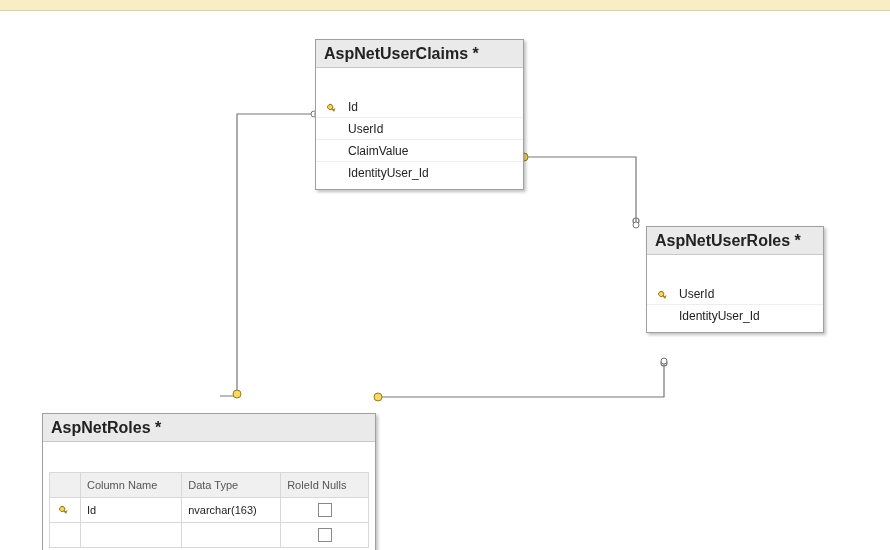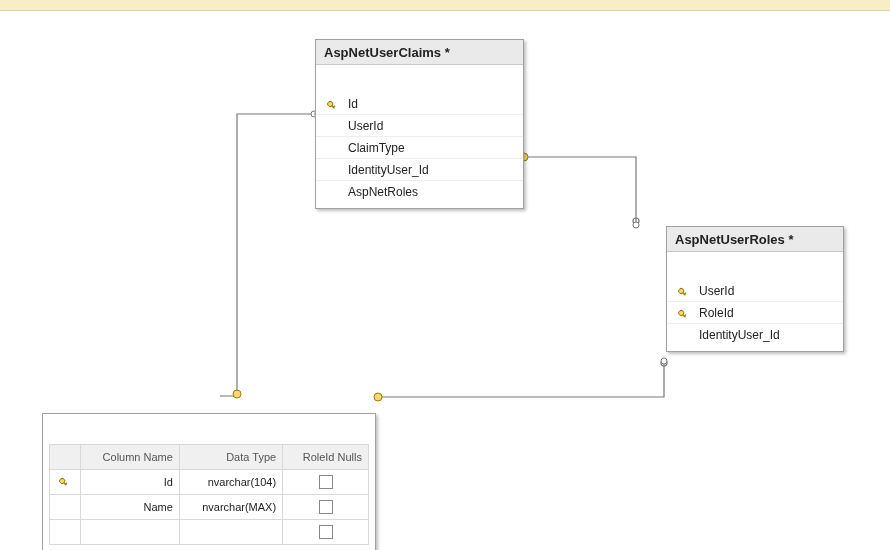--- a/index.html
+++ b/index.html
@@ -6,7 +6,7 @@
 .ribbon{height:10px;background:#f7eec5;border-bottom:1px solid #d9d0a8;}
 .canvas{position:relative;width:890px;height:540px;}
 .tbl{position:absolute;background:#fff;border:1px solid #a0a0a0;box-shadow:2px 2px 3px rgba(0,0,0,0.25);}
-.tbl-title{background:#eaeaea;border-bottom:1px solid #c8c8c8;padding:5px 8px 4px;font-weight:600;font-size:13px;}
+.tbl-title{background:#eaeaea;border-bottom:1px solid #c8c8c8;padding:5px 8px 4px;font-weight:600;font-size:16px;}
 .tbl-body{padding:4px 0 6px;margin-top:24px;}
 .row{display:flex;align-items:center;height:21px;padding:0 8px;border-top:1px solid #eee;}
 .row:first-child{border-top:0;}

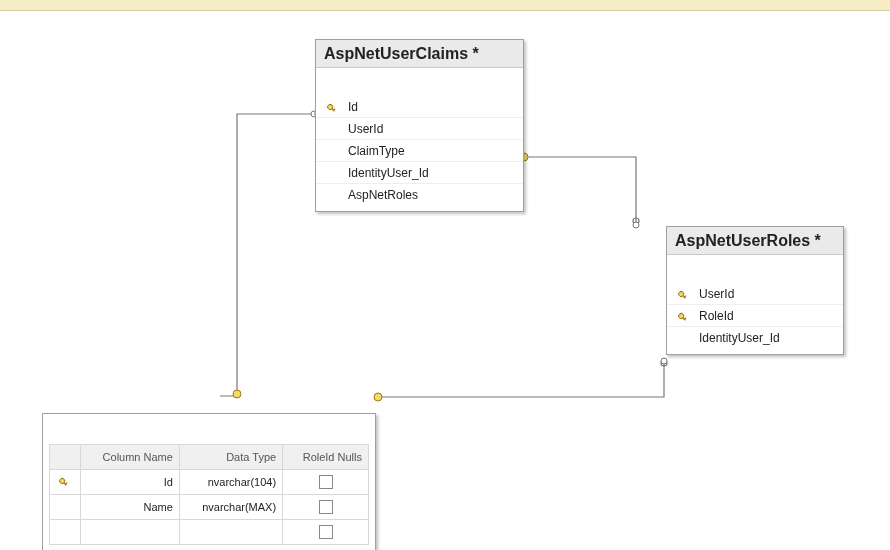--- a/index.html
+++ b/index.html
@@ -70,7 +70,7 @@
       </div>
       <div class="row">
         <span class="key-col"></span>
-        <span class="txt">ClaimType</span>
+        <span class="txt">ClaimValue</span>
       </div>
       <div class="row">
         <span class="key-col"></span>

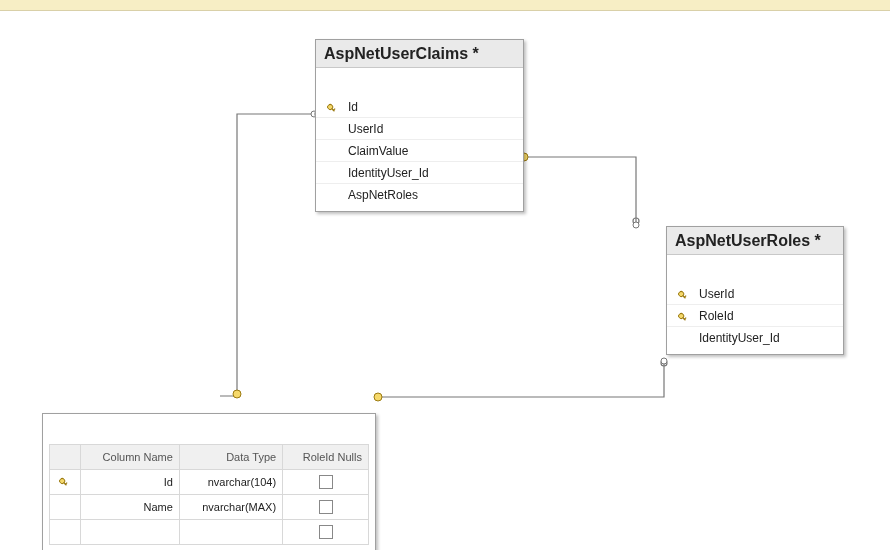--- a/index.html
+++ b/index.html
@@ -75,10 +75,6 @@
       <div class="row">
         <span class="key-col"></span>
         <span class="txt">IdentityUser_Id</span>
-      </div>
-      <div class="row">
-        <span class="key-col"></span>
-        <span class="txt">AspNetRoles</span>
       </div>
     </div>
   </div>

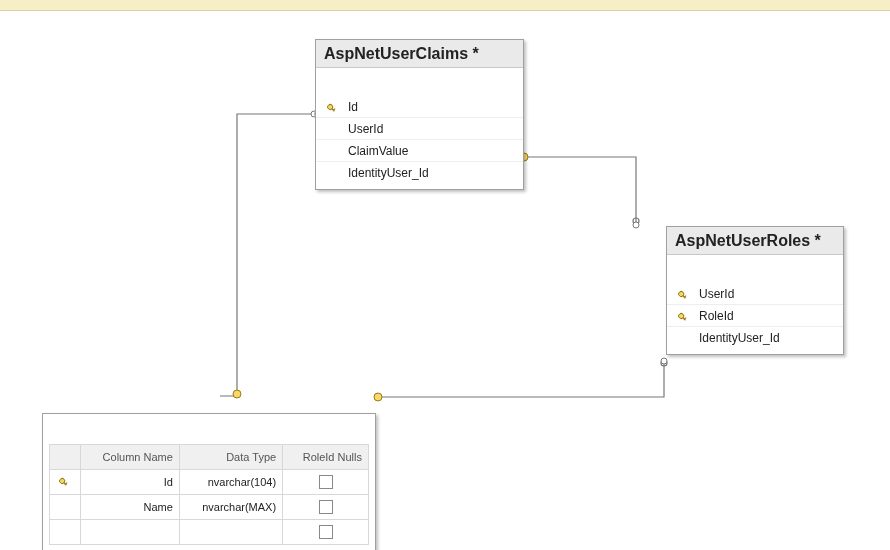--- a/index.html
+++ b/index.html
@@ -79,7 +79,7 @@
     </div>
   </div>
 
-  <div class="tbl" style="left:666px;top:215px;width:176px;">
+  <div class="tbl" style="left:646px;top:215px;width:176px;">
     <div class="tbl-title">AspNetUserRoles *</div>
     <div class="tbl-body">
       <div class="row">

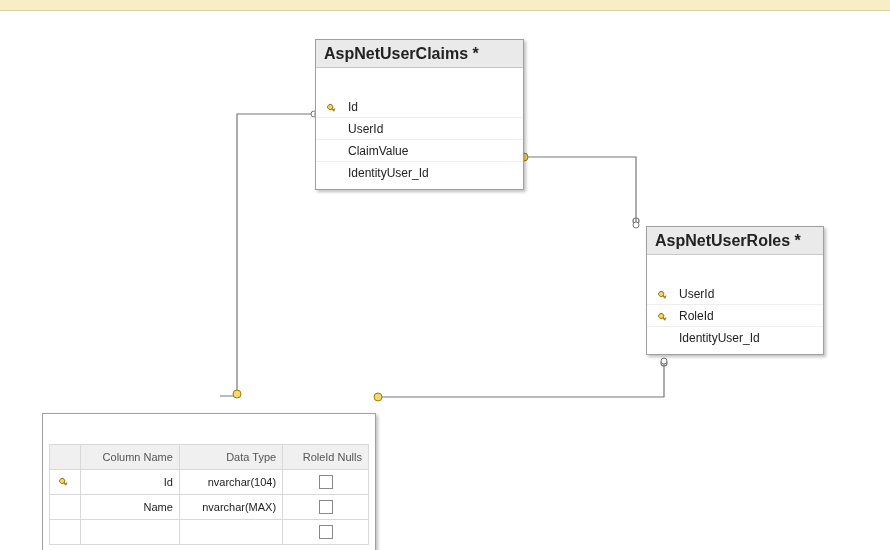--- a/index.html
+++ b/index.html
@@ -95,18 +95,6 @@
         <span class="txt">UserId</span>
       </div>
       <div class="row">
-        <span class="key-col">
-            <span class="key-ic">
-              <svg width="10" height="10">
-                <circle cx="3" cy="3" r="2.5" fill="#f6d96b" stroke="#9c7b12"></circle>
-                <rect x="2.4" y="5" width="1.3" height="4" fill="#9c7b12"></rect>
-                <rect x="2.4" y="7" width="3" height="1.2" fill="#9c7b12"></rect>
-              </svg>
-            </span>
-          </span>
-        <span class="txt">RoleId</span>
-      </div>
-      <div class="row">
         <span class="key-col"></span>
         <span class="txt">IdentityUser_Id</span>
       </div>

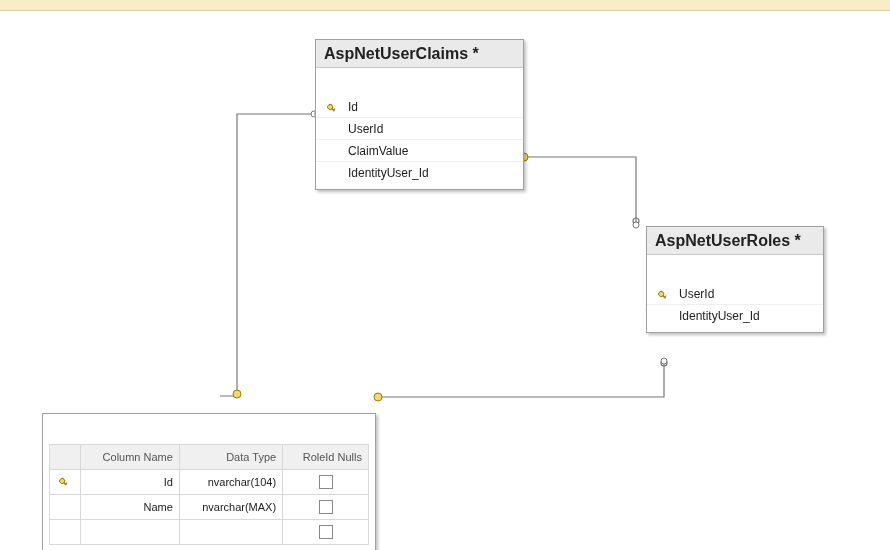--- a/index.html
+++ b/index.html
@@ -102,6 +102,7 @@
   </div>
 
   <div class="tbl tbl-roles" style="left:42px;top:402px;width:332px;">
+    <div class="tbl-title">AspNetRoles *</div>
     <div class="tbl-body">
       <table class="grid">
         <thead>

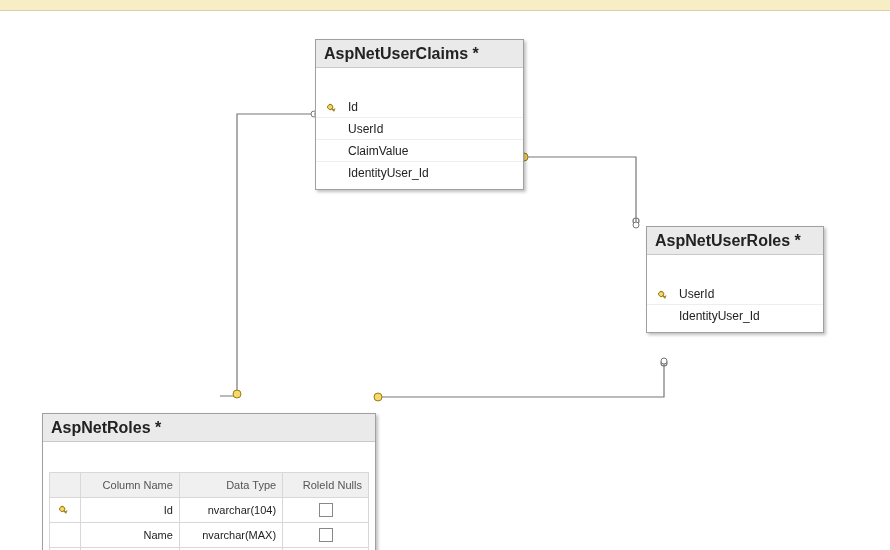--- a/index.html
+++ b/index.html
@@ -15,7 +15,7 @@
 .key-ic{display:inline-block;transform:rotate(-45deg);}
 .key-ic svg{display:block;}
 .grid{width:100%;border-collapse:collapse;}
-.grid th,.grid td{border:1px solid #d8d8d8;padding:3px 6px;font-size:11px;font-weight:400;text-align:right;height:18px;}
+.grid th,.grid td{border:1px solid #d8d8d8;padding:3px 6px;font-size:11px;font-weight:400;text-align:left;height:18px;}
 .grid th{background:#f0f0f0;color:#555;}
 .chk{display:inline-block;width:12px;height:12px;border:1px solid #888;background:#fff;vertical-align:middle;}
 td.center{text-align:center;}

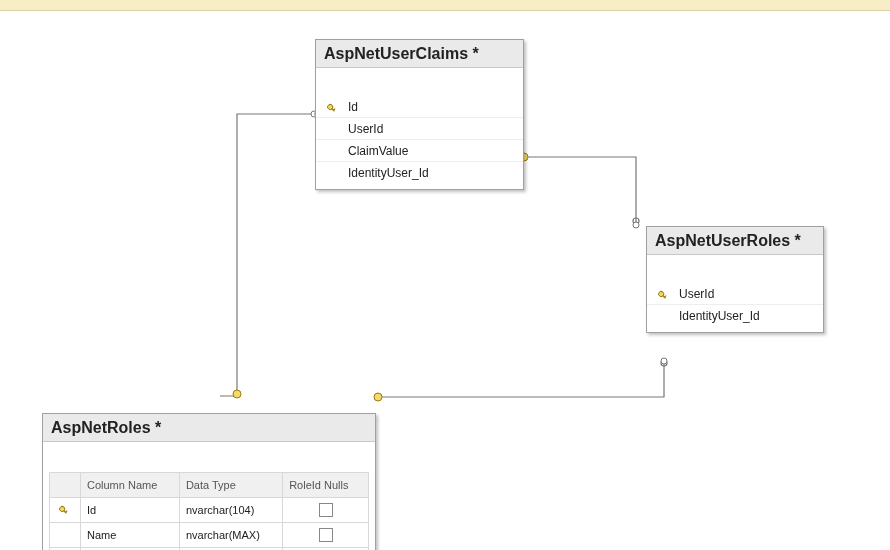--- a/index.html
+++ b/index.html
@@ -121,7 +121,7 @@
                     <rect x="2.4" y="7" width="3" height="1.2" fill="#9c7b12"></rect>
                   </svg></span></td>
             <td>Id</td>
-            <td>nvarchar(104)</td>
+            <td>nvarchar(163)</td>
             <td class="center"><span class="chk"></span></td>
           </tr>
           <tr>

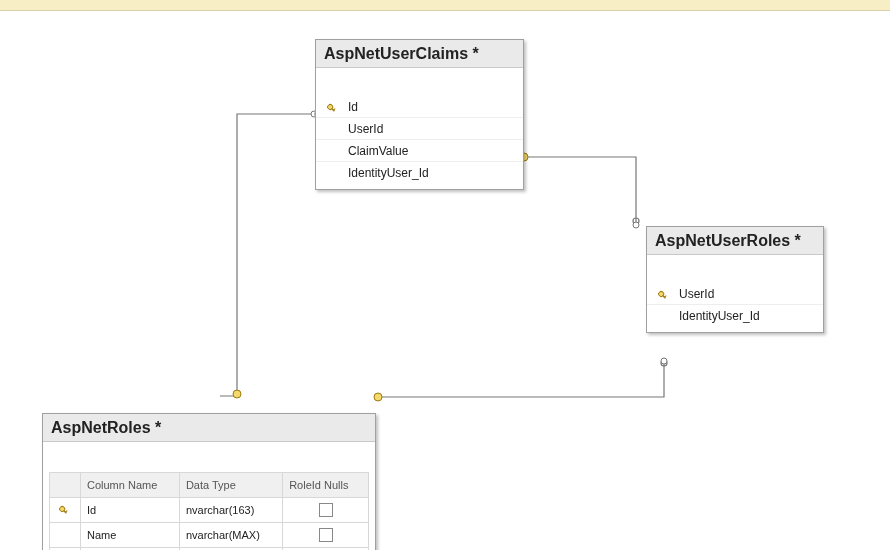--- a/index.html
+++ b/index.html
@@ -126,12 +126,6 @@
           </tr>
           <tr>
             <td></td>
-            <td>Name</td>
-            <td>nvarchar(MAX)</td>
-            <td class="center"><span class="chk"></span></td>
-          </tr>
-          <tr>
-            <td></td>
             <td></td>
             <td></td>
             <td class="center"><span class="chk"></span></td>

